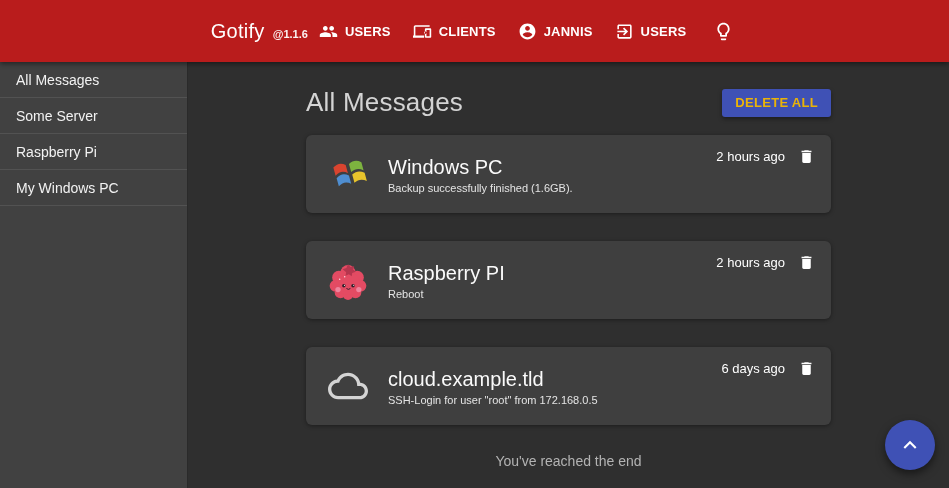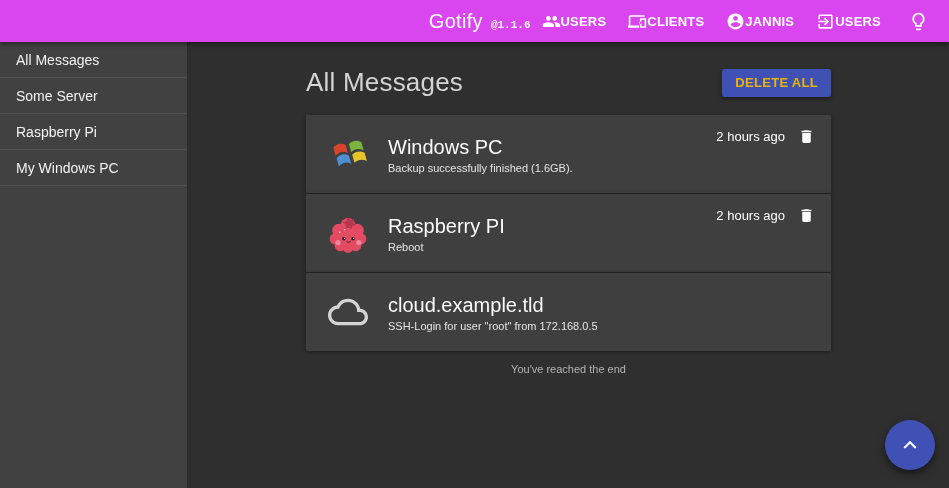--- a/index.html
+++ b/index.html
@@ -13,11 +13,11 @@
 
   
   .appbar {
-    height: 42px;
-    background: #d946ef;
+    height: 62px;
+    background: #b91c1c;
     display: flex;
     align-items: center;
-    justify-content: flex-end;
+    justify-content: center;
     padding: 0 14px 0 16px;
     box-shadow: 0 2px 5px rgba(0,0,0,0.45);
     position: relative;

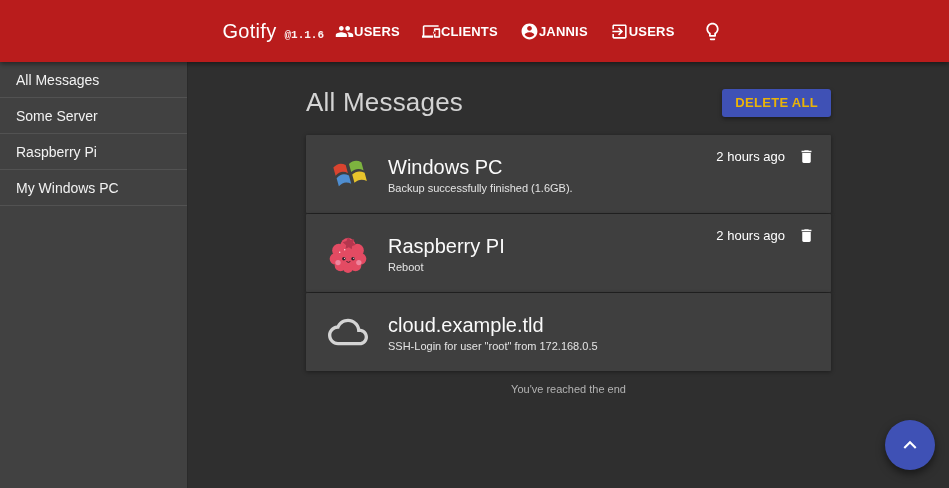--- a/index.html
+++ b/index.html
@@ -26,7 +26,7 @@
   }
   .brand { display: flex; align-items: baseline; }
   .brand-title { font-size: 20px; font-weight: 500; letter-spacing: 0.3px; }
-  .brand-version { font-size: 11px; font-weight: bold; margin-left: 8px; opacity: 0.95; font-family: Liberation Mono, monospace; }
+  .brand-version { font-size: 11px; font-weight: bold; margin-left: 8px; opacity: 0.95; }
   .nav { display: flex; align-items: center; }
   .navbtn {
     background: transparent; border: none; color: #fff; cursor: pointer;

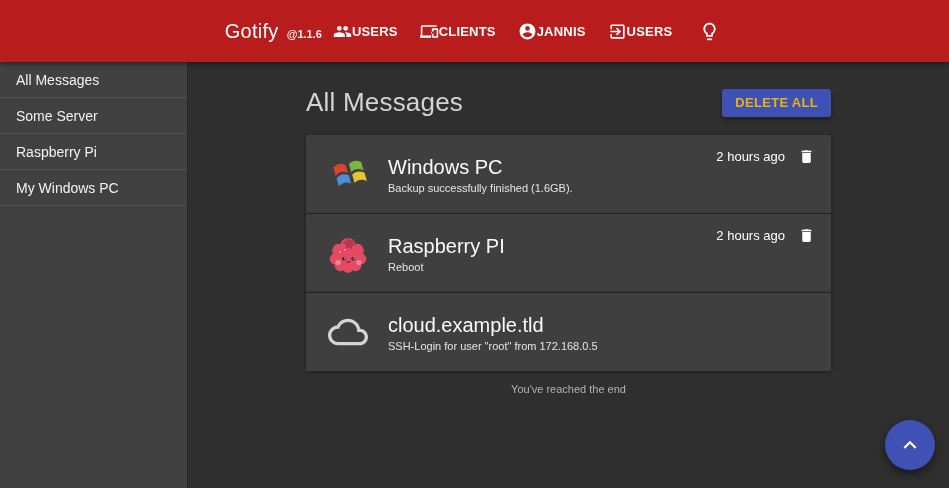--- a/index.html
+++ b/index.html
@@ -30,7 +30,7 @@
   .nav { display: flex; align-items: center; }
   .navbtn {
     background: transparent; border: none; color: #fff; cursor: pointer;
-    display: flex; align-items: center; 
+    display: flex; align-items: center; gap: 7px;
     font-family: "Liberation Sans", sans-serif;
     font-size: 13px; font-weight: bold; letter-spacing: 0.2px;
     padding: 8px 11px; border-radius: 3px;

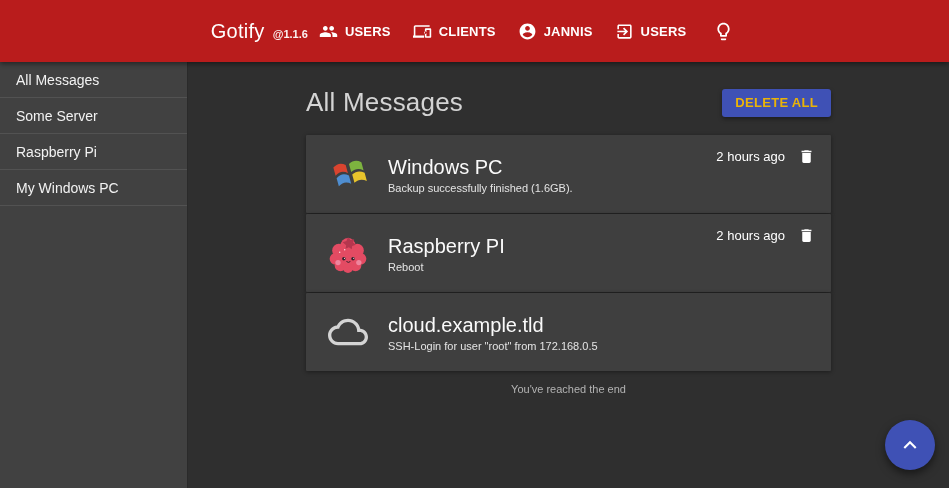--- a/index.html
+++ b/index.html
@@ -76,9 +76,9 @@
 
   
   .card {
-    background: #3f3f3f; border-radius: 1px;
+    background: #3f3f3f; border-radius: 6px;
     box-shadow: 0 1px 4px rgba(0,0,0,0.4);
-    height: 78px; margin-bottom: 1px;
+    height: 78px; margin-bottom: 28px;
     display: flex; align-items: center;
     padding: 0 16px 0 22px;
   }

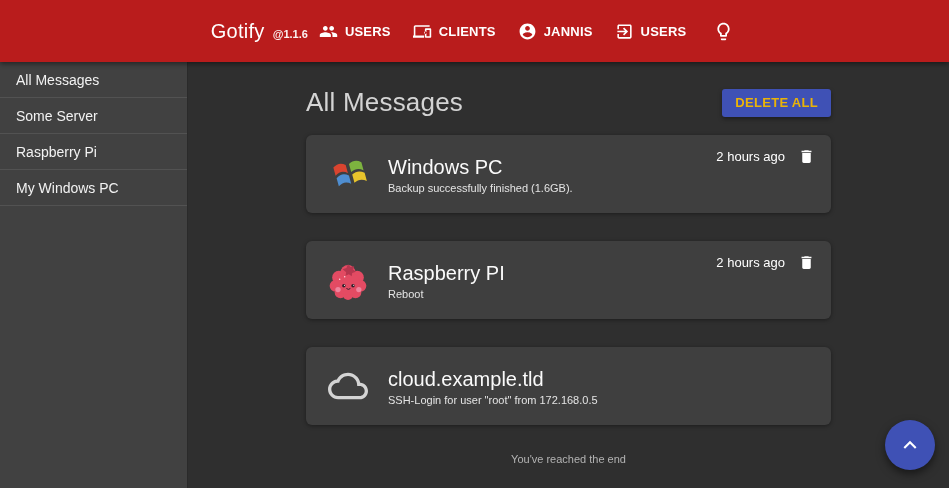--- a/index.html
+++ b/index.html
@@ -274,6 +274,16 @@
             <div class="card-title">cloud.example.tld</div>
             <div class="card-body">SSH-Login for user "root" from 172.168.0.5</div>
           </div>
+          <div class="card-right">
+            <span class="time">6 days ago</span>
+            <button class="trash">
+              <span>
+                <svg viewBox="0 0 24 24" width="17" height="17" fill="#fff">
+                    <path d="M6 19c0 1.1.9 2 2 2h8c1.1 0 2-.9 2-2V7H6v12zM19 4h-3.5l-1-1h-5l-1 1H5v2h14V4z"></path>
+                  </svg>
+              </span>
+            </button>
+          </div>
         </article>
 
         <div class="end-text">You've reached the end</div>

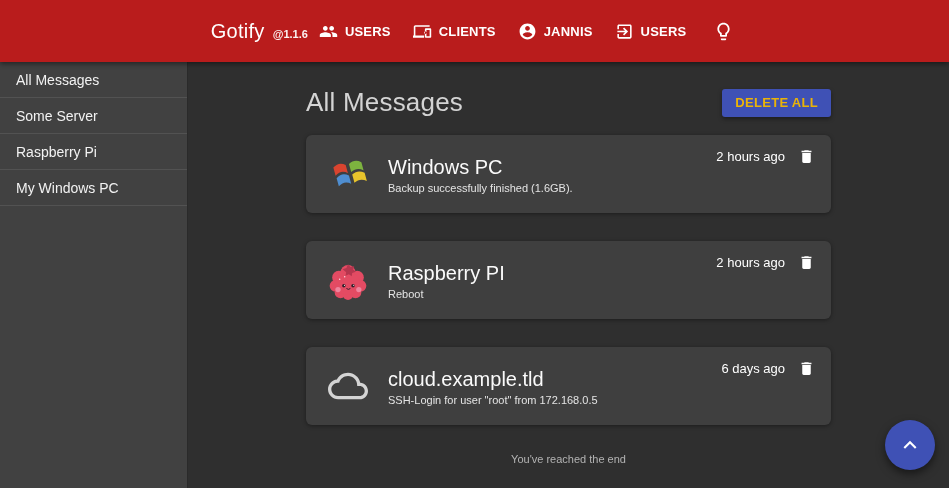--- a/index.html
+++ b/index.html
@@ -99,7 +99,7 @@
   }
   .trash svg { width: 17px; height: 17px; fill: #fff; display: block; }
 
-  .end-text { text-align: center; font-size: 11px; color: #b3b3b3; margin-top: 12px; }
+  .end-text { text-align: center; font-size: 14px; color: #b3b3b3; margin-top: 12px; }
 
   
   .fab {

